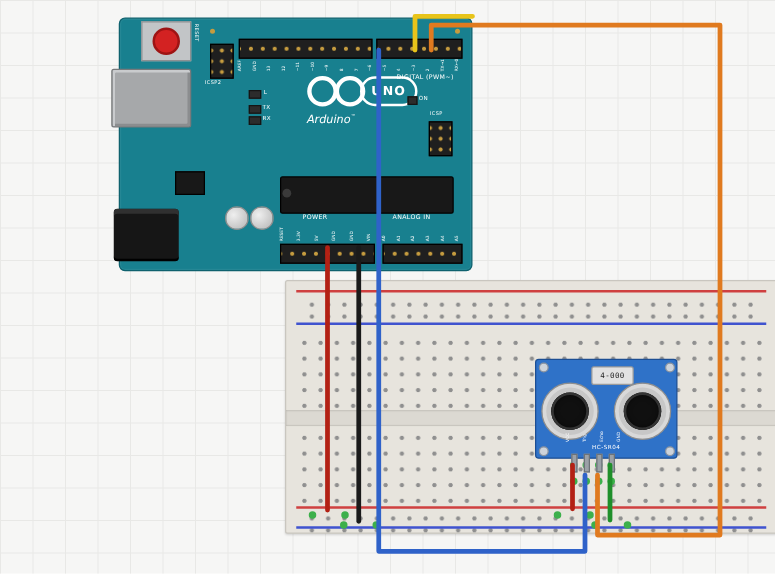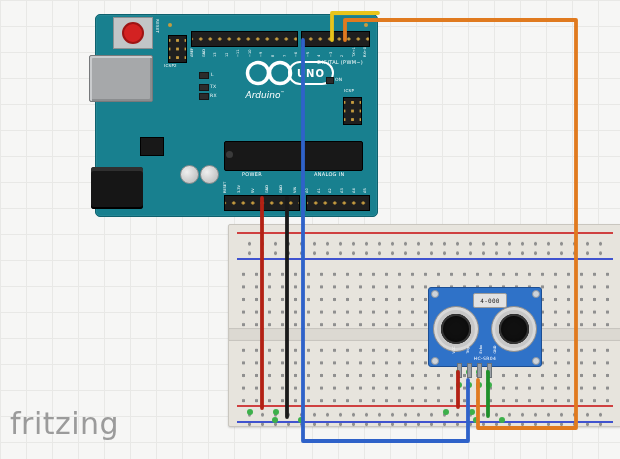--- a/index.html
+++ b/index.html
@@ -244,7 +244,6 @@
     <polyline points="488,372 488,416" fill="none" stroke-width="3.8" stroke-linecap="round" stroke-linejoin="round" stroke="#1f8f2a"></polyline>
   </svg>
 
-  <div class="watermark">fritzing</div>
 </div>
 
 </body></html>

